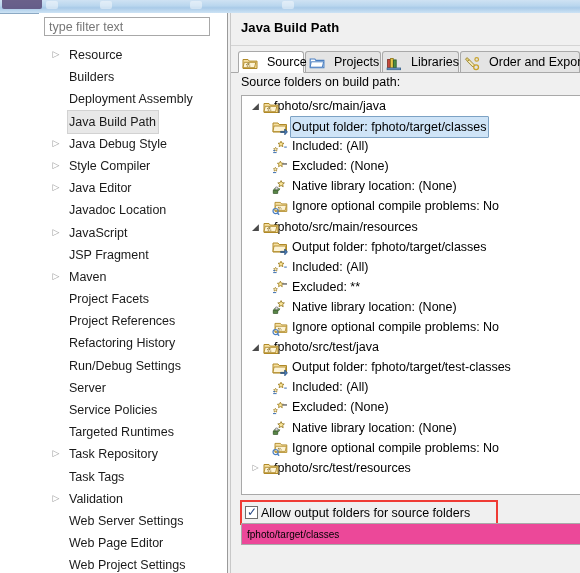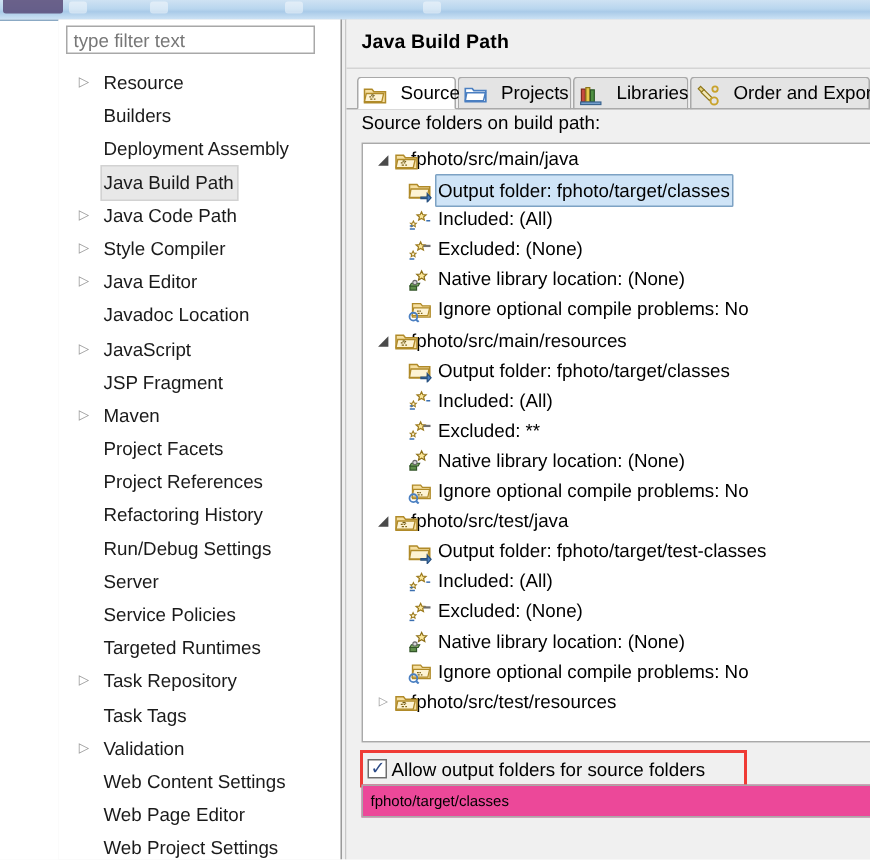--- a/index.html
+++ b/index.html
@@ -335,7 +335,7 @@
         <div class="pref-item"><span class="plabel">Builders</span></div>
         <div class="pref-item"><span class="plabel">Deployment Assembly</span></div>
         <div class="pref-item selected"><span class="plabel">Java Build Path</span></div>
-        <div class="pref-item"><span class="twisty">▷</span><span class="plabel">Java Code Path</span></div>
+        <div class="pref-item"><span class="twisty">▷</span><span class="plabel">Java Debug Style</span></div>
         <div class="pref-item"><span class="twisty">▷</span><span class="plabel">Style Compiler</span></div>
         <div class="pref-item"><span class="twisty">▷</span><span class="plabel">Java Editor</span></div>
         <div class="pref-item"><span class="plabel">Javadoc Location</span></div>

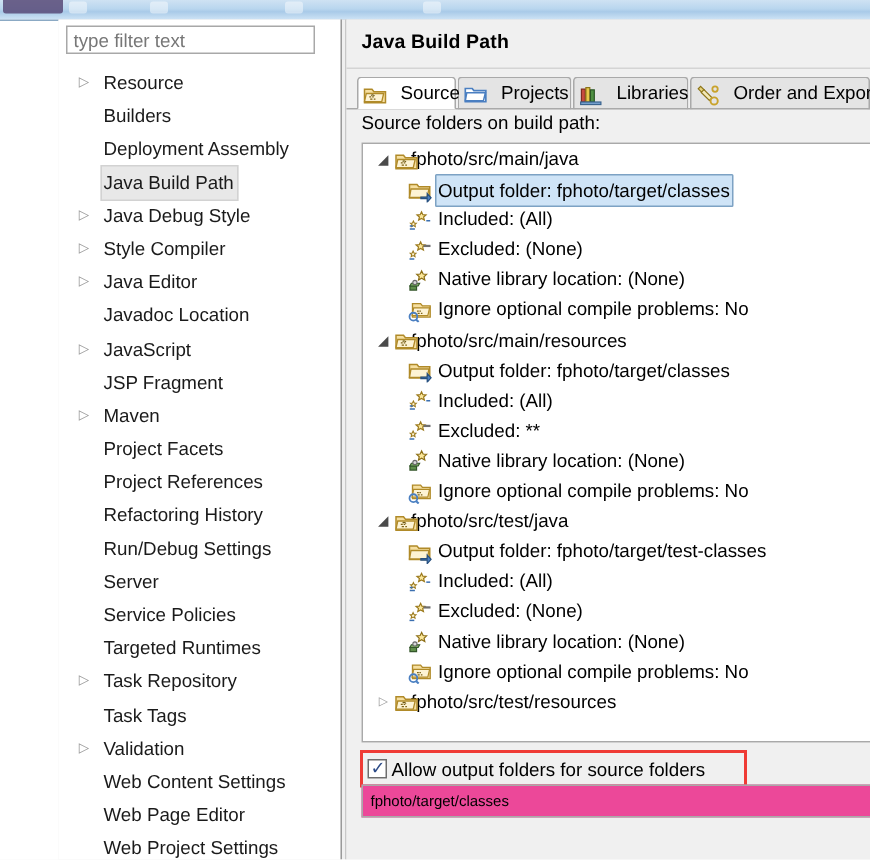--- a/index.html
+++ b/index.html
@@ -352,7 +352,7 @@
         <div class="pref-item"><span class="twisty">▷</span><span class="plabel">Task Repository</span></div>
         <div class="pref-item"><span class="plabel">Task Tags</span></div>
         <div class="pref-item"><span class="twisty">▷</span><span class="plabel">Validation</span></div>
-        <div class="pref-item"><span class="plabel">Web Content Settings</span></div>
+        <div class="pref-item"><span class="plabel">Web Server Settings</span></div>
         <div class="pref-item"><span class="plabel">Web Page Editor</span></div>
         <div class="pref-item"><span class="plabel">Web Project Settings</span></div>
       </div>

